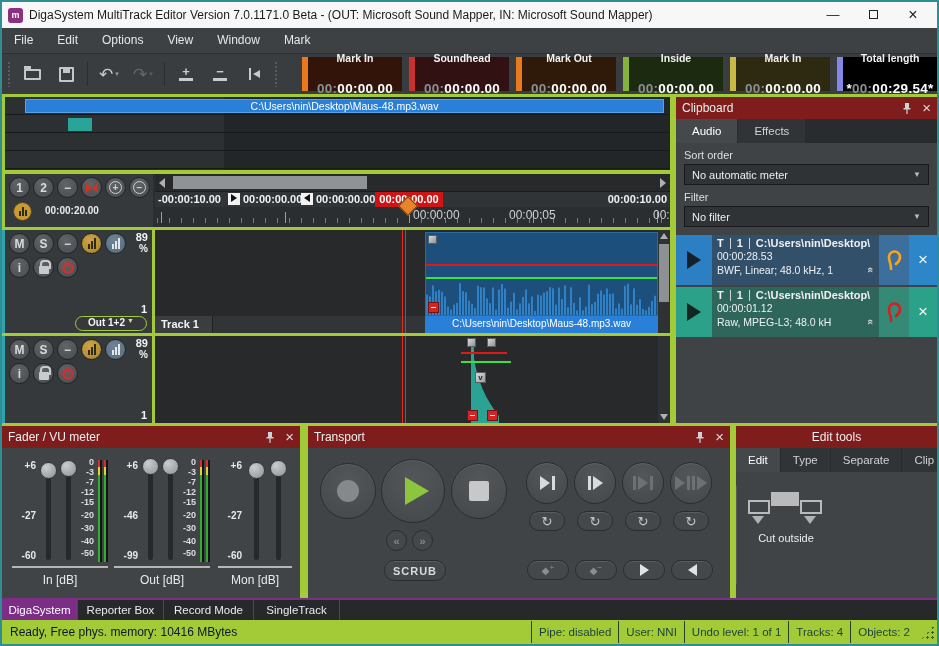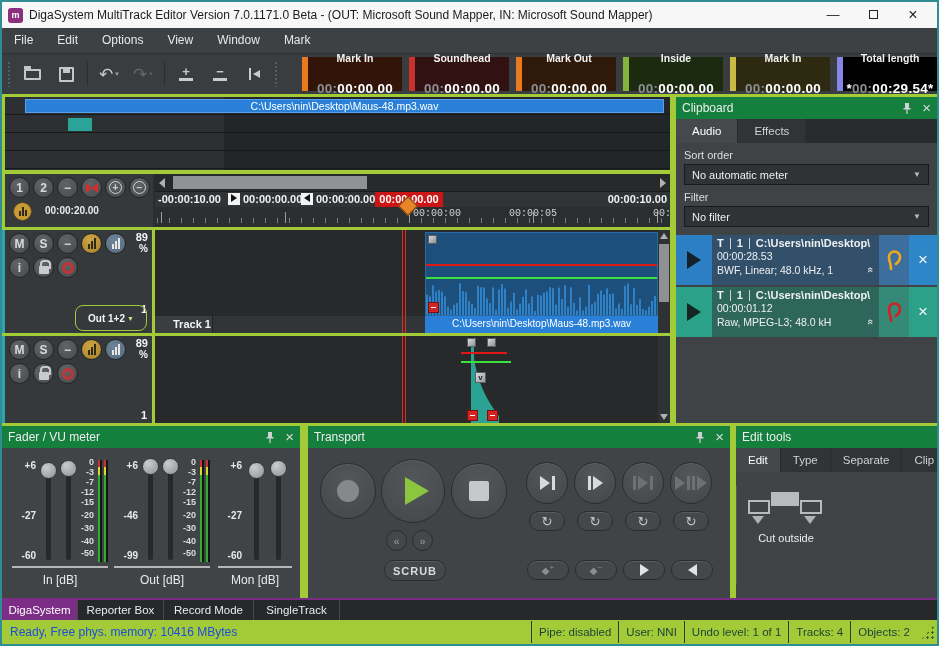--- a/index.html
+++ b/index.html
@@ -135,7 +135,7 @@
 
   
   .clipboard { position:absolute; left:674px; right:0; top:3px; bottom:3px; background:#3f4346; }
-  .ptitle { height:22px; background:#15803d; display:flex; align-items:center; padding:8px 6px; color:#eceeef; font-size:12px; }
+  .ptitle { height:22px; background:#7f1d1d; display:flex; align-items:center; padding:8px 6px; color:#eceeef; font-size:12px;justify-content:center; }
   .ptools { margin-left:auto; display:flex; align-items:center; gap:10px; }
   .pclose { color:#d8dadc; font-size:15px; line-height:14px; }
   .ptabs { height:24px; background:#292c2f; display:flex; }

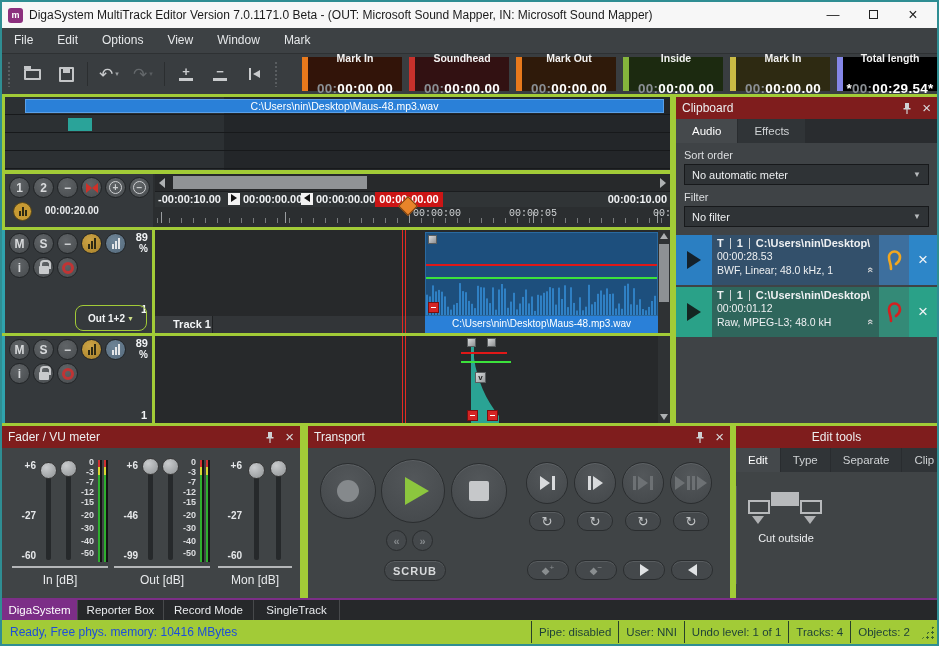--- a/index.html
+++ b/index.html
@@ -92,7 +92,7 @@
   .ruler { position:absolute; left:150px; right:0; top:33px; height:20px; background:#2b2e30; }
   .ruler:before { content:""; position:absolute; left:0; right:0; bottom:4px; height:5px; background:repeating-linear-gradient(90deg,#787b7d 0 1px,transparent 1px 12px); background-position-x:2px; }
   .ruler:after { content:""; position:absolute; left:0; right:0; bottom:4px; height:11px; background:repeating-linear-gradient(90deg,#9a9da0 0 1px,transparent 1px 124px); background-position-x:6px; }
-  .rlab { position:absolute; top:1px; font-size:10px; color:#cfd2d4; z-index:2;font-family:Liberation Mono, monospace; }
+  .rlab { position:absolute; top:1px; font-size:12px; color:#cfd2d4; z-index:2; }
   .diamond { position:absolute; left:246px; top:-8px; width:14px; height:14px; background:#e8842a; border:1px solid #7a4010; transform:rotate(45deg); z-index:3; }
 
   

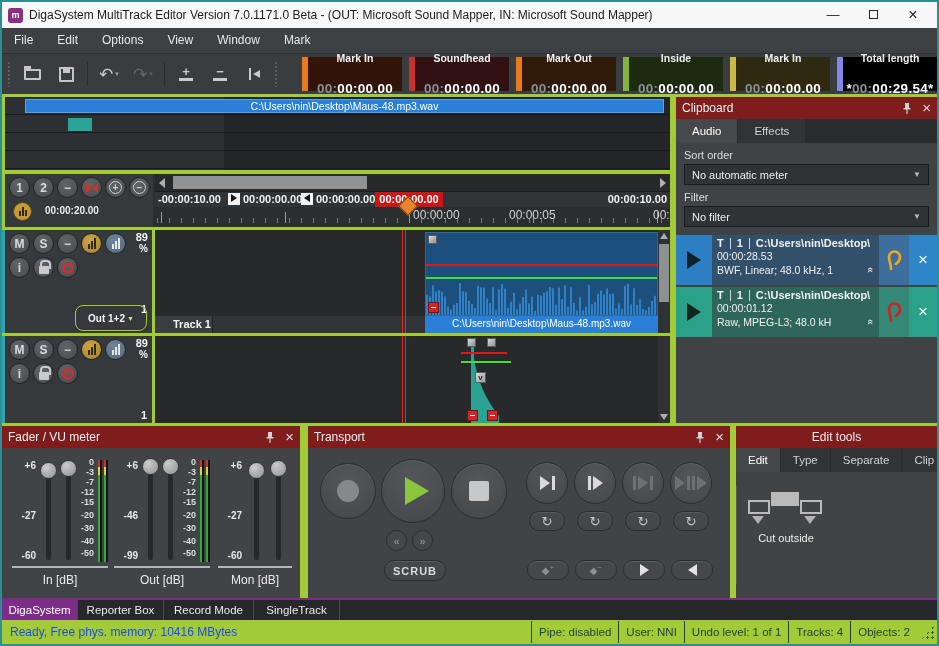--- a/index.html
+++ b/index.html
@@ -102,7 +102,7 @@
   .thead { position:absolute; left:0; top:0; width:147px; height:100%; background:#35393c; }
   .gainlbl { position:absolute; right:4px; top:2px; text-align:right; color:#f2f4f6; font-weight:bold; font-size:11px; line-height:11px; }
   .tracknum { position:absolute; right:5px; font-size:11px; font-weight:bold; color:#f2f4f6; }
-  .outpill { position:absolute; left:70px; bottom:2px; width:72px; height:26px; border:1px solid #a2cb37; border-radius:8px; display:flex; align-items:center; justify-content:center; gap:0; color:#f2f4f6; font-size:10px; font-weight:bold; }
+  .outpill { position:absolute; left:70px; bottom:2px; width:72px; height:15px; border:1px solid #a2cb37; border-radius:8px; display:flex; align-items:flex-start; justify-content:center; gap:0; color:#f2f4f6; font-size:10px; font-weight:bold; }
   .outpill .caret { color:#cfe08a; font-size:7px; }
   .goldc { background:radial-gradient(circle at 40% 32%, #cda445, #a8812a) !important; }
   .bluec { background:radial-gradient(circle at 40% 32%, #6e8496, #556a7c) !important; }

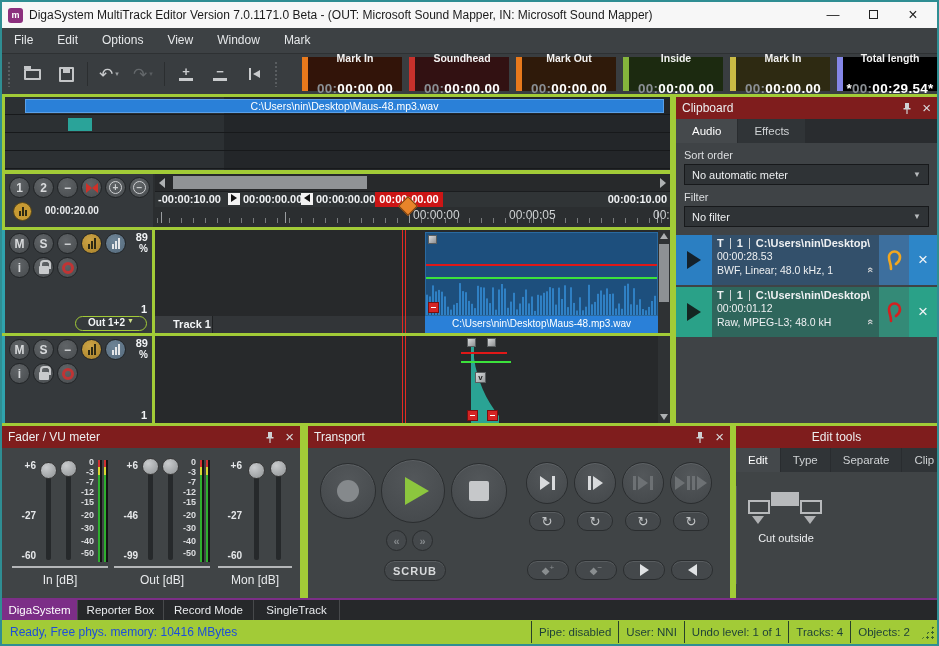--- a/index.html
+++ b/index.html
@@ -123,7 +123,7 @@
   .redchip i { display:block; width:5px; height:1.5px; background:#fff; }
   .wfsvg { position:absolute; left:0; bottom:0; width:231px; height:34px; fill:#2f80c4; }
   .tfoot { position:absolute; left:0; right:0; bottom:0; height:17px; background:#323538; }
-  .ttab { position:absolute; left:0; top:0; width:58px; height:100%; background:#3b3e41; border-right:1px solid #1f2123; color:#f2f4f6; font-size:11px; font-weight:bold; line-height:17px; padding-left:18px; }
+  .ttab { position:absolute; left:0; top:0; width:58px; height:100%; background:#3b3e41; border-right:1px solid #1f2123; color:#f2f4f6; font-size:11px; font-weight:bold; line-height:17px; padding-left:6px; }
   .clipname { position:absolute; left:270px; width:233px; height:100%; background:#2a80d8; color:#fff; font-size:10px; text-align:center; line-height:16px; white-space:nowrap; overflow:hidden; }
   .vscroll { position:absolute; right:0; top:0; width:12px; height:100%; background:#2f3234; }
   .vthumb { position:absolute; left:1px; width:10px; background:#8e9194; }

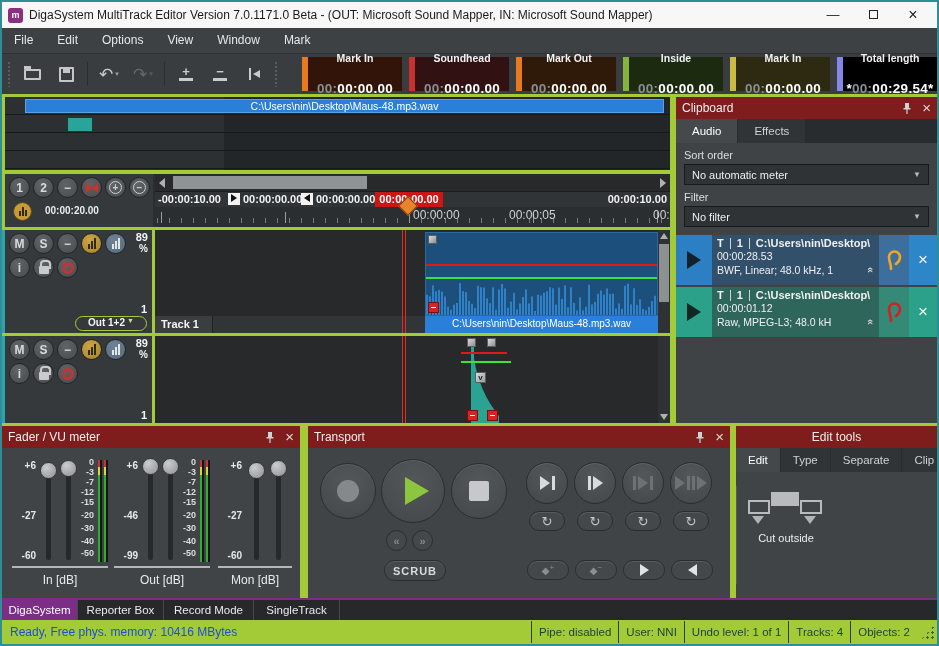--- a/index.html
+++ b/index.html
@@ -214,7 +214,7 @@
   .btab.active { background:#7c2e87; color:#fff; }
   .bt0{width:76px}.bt1{width:86px}.bt2{width:90px}.bt3{width:86px}
   .statusbar { height:24px; background:#a2cb37; display:flex; align-items:center; }
-  .stmsg { font-size:12px; color:#1d4ed8; padding-left:8px; flex:1; }
+  .stmsg { font-size:12px; color:#0f172a; padding-left:8px; flex:1; }
   .stseg { font-size:11.5px; color:#1d3f38; padding:0 7px; border-left:1px solid #27402a; line-height:22px; white-space:nowrap; }
   .stgrip { width:14px; height:16px; margin:0 2px 0 4px; background-image:radial-gradient(#39622c 1.2px, transparent 1.3px); background-size:5px 5px; background-position:bottom right; clip-path:polygon(100% 0, 100% 100%, 0 100%); }
 

